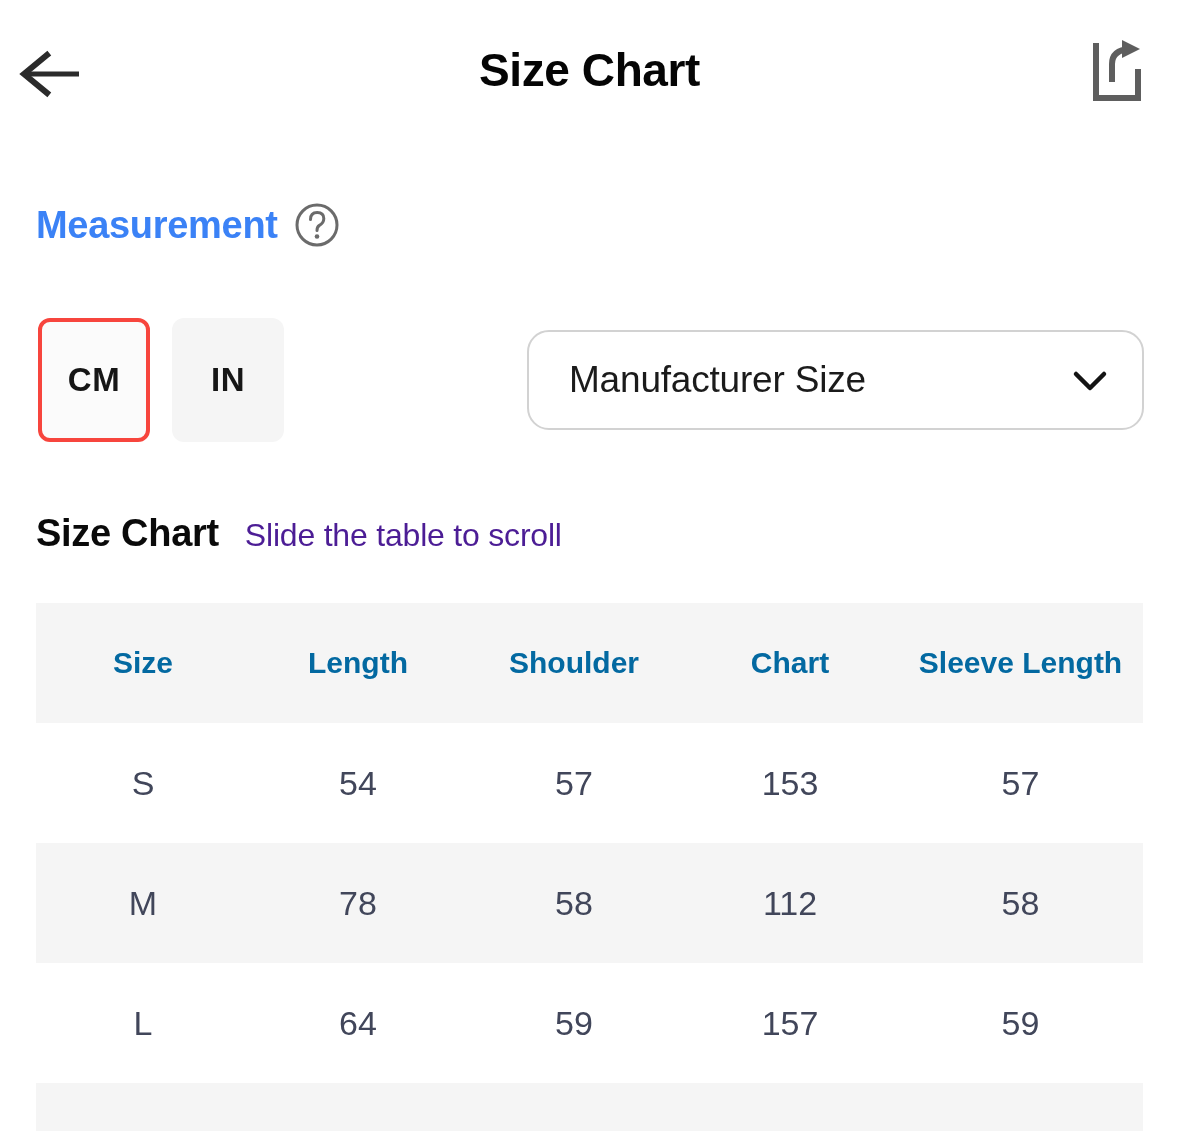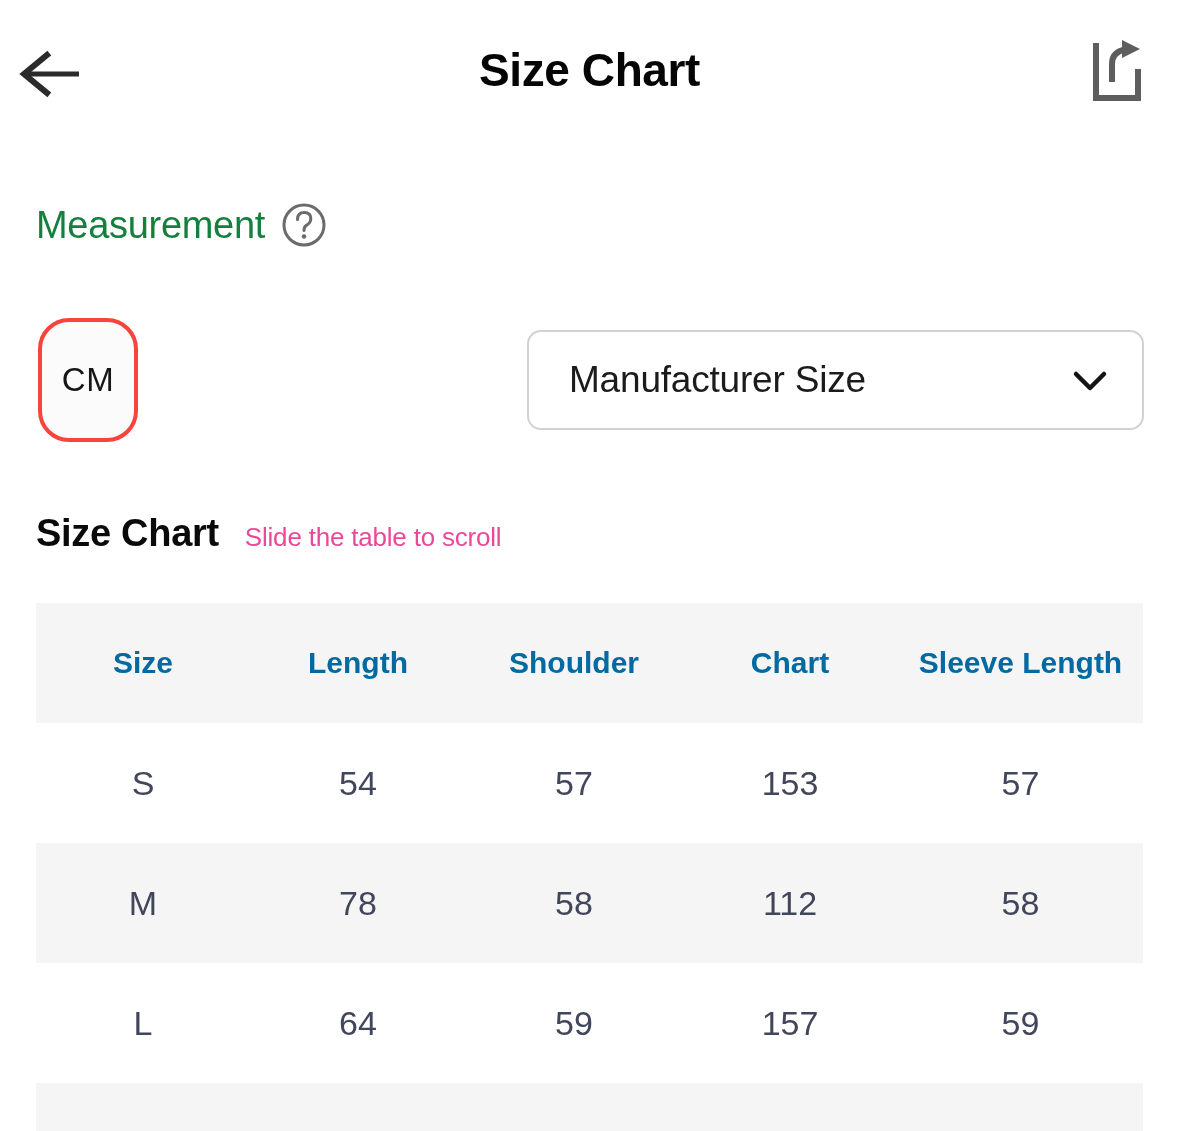--- a/index.html
+++ b/index.html
@@ -74,8 +74,8 @@
 
   .measurement-label {
     font-size: 38px;
-    font-weight: normal;
-    color: #15803d;
+    font-weight: bold;
+    color: #3b82f6;
     letter-spacing: -0.3px;
     line-height: 1;
   }

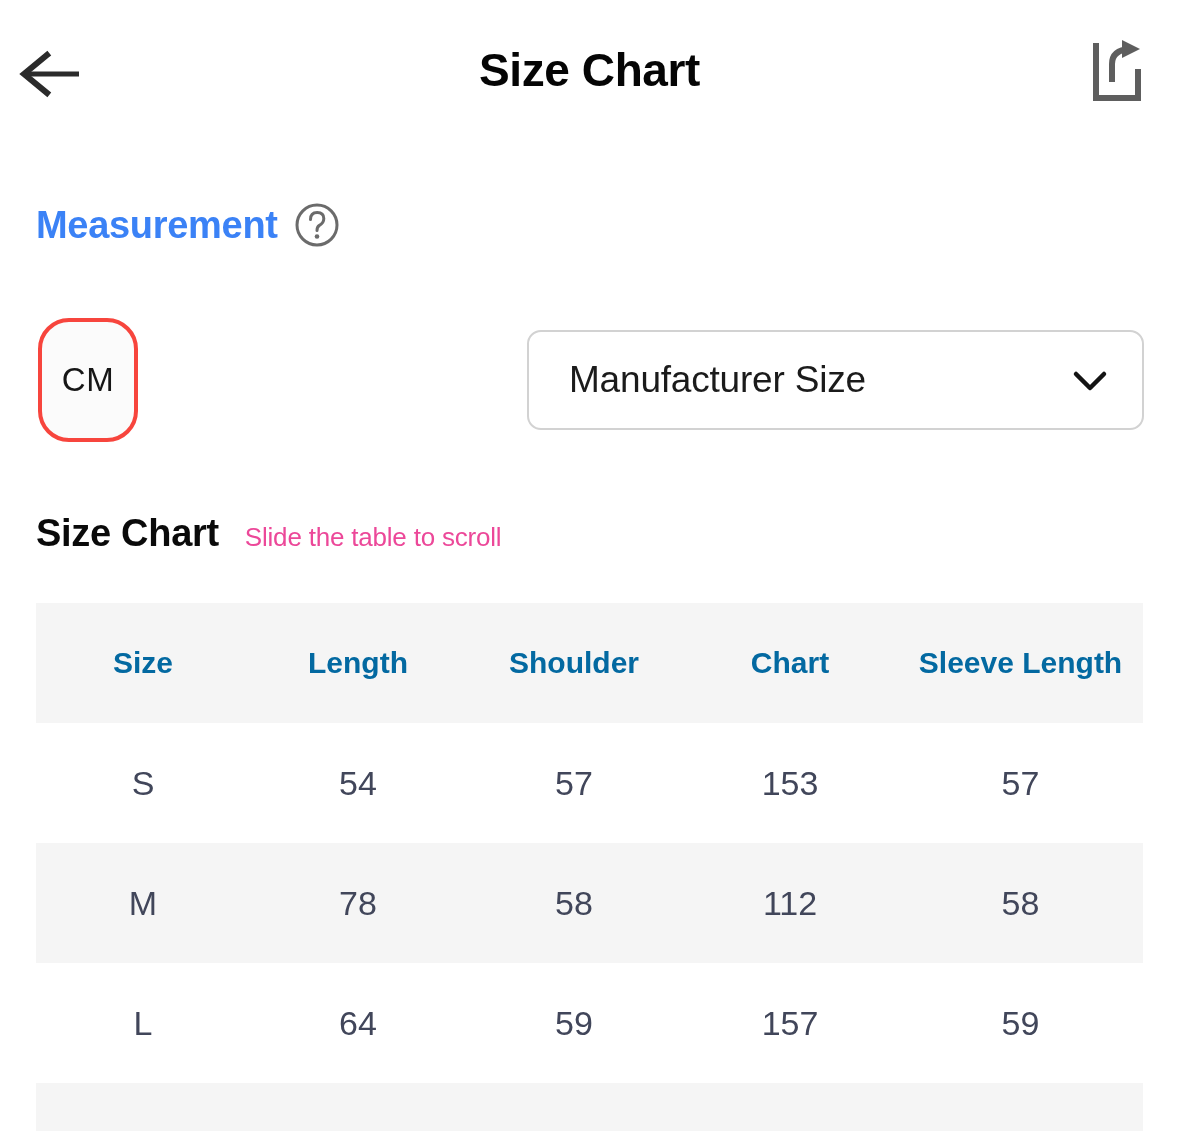--- a/index.html
+++ b/index.html
@@ -105,16 +105,16 @@
   }
 
   .unit-btn {
-    width: 100px;
+    width: 112px;
     height: 124px;
-    border-radius: 31px;
+    border-radius: 12px;
     background: #f5f5f5;
     border: 4px solid transparent;
     display: flex;
     align-items: center;
     justify-content: center;
     font-size: 33px;
-    font-weight: normal;
+    font-weight: bold;
     color: #161616;
     letter-spacing: 0.5px;
     cursor: pointer;

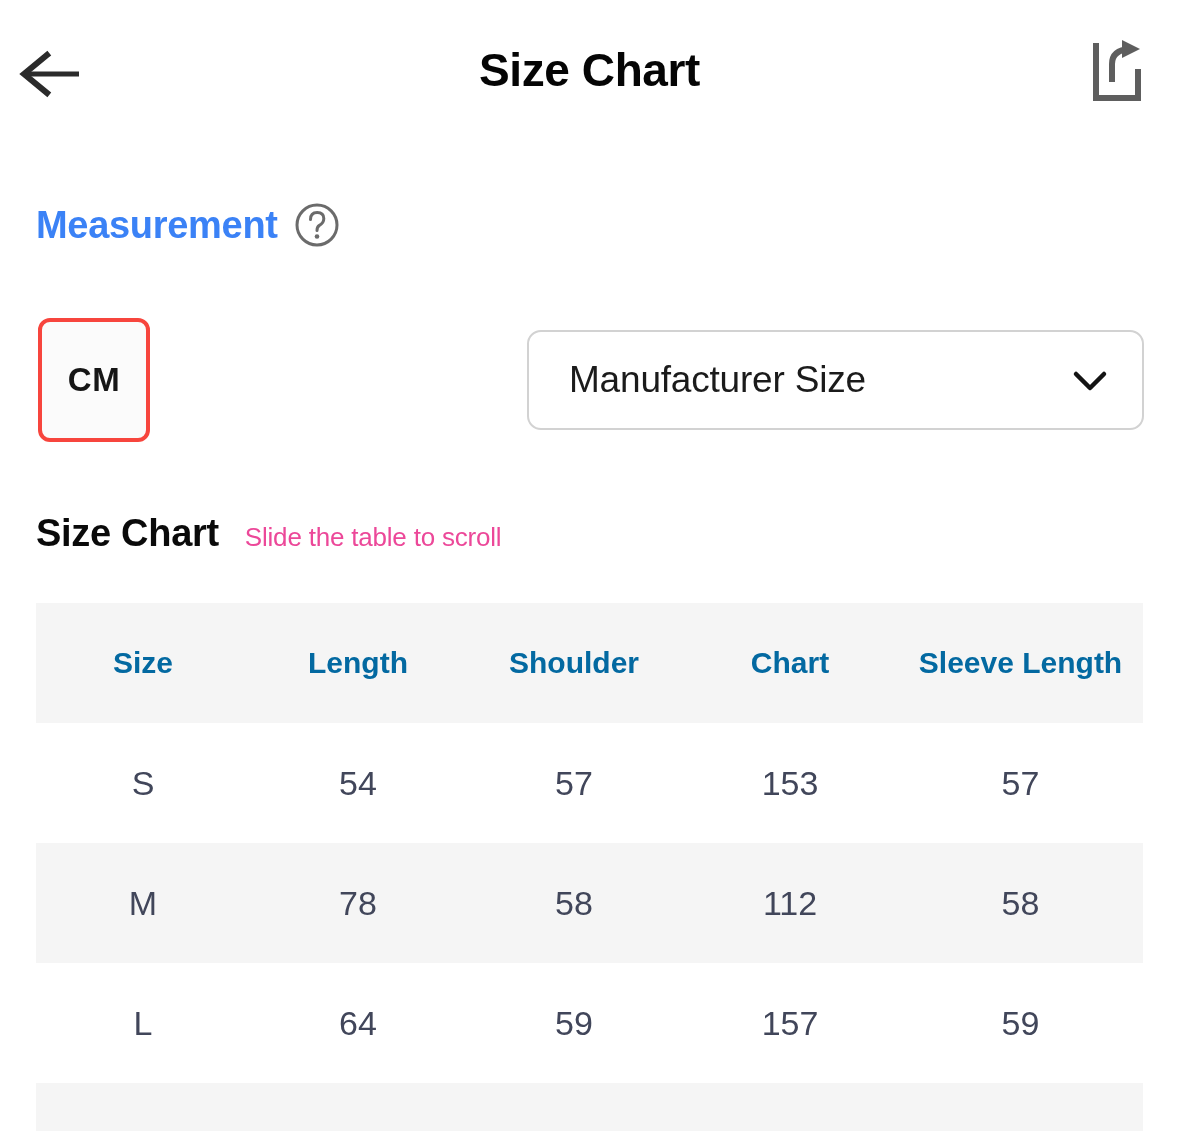--- a/index.html
+++ b/index.html
@@ -267,6 +267,9 @@
     <div class="unit-group">
       <div class="unit-btn selected">
         <span>CM</span>
+      </div>
+      <div class="unit-btn">
+        <span>IN</span>
       </div>
     </div>
 

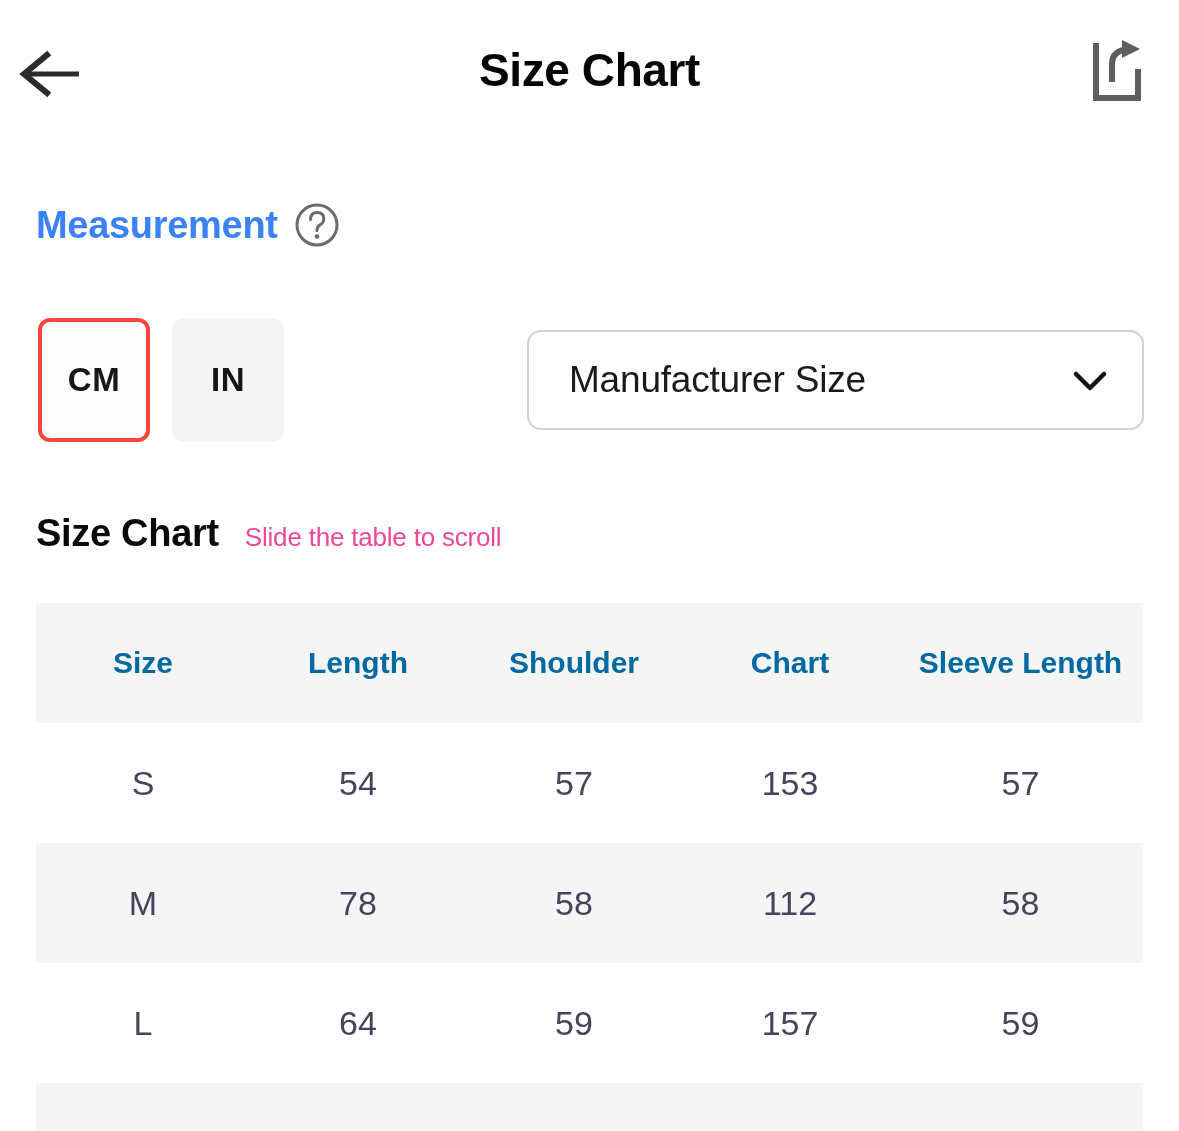--- a/index.html
+++ b/index.html
@@ -132,7 +132,7 @@
     width: 617px;
     height: 100px;
     border: 2px solid #d2d2d2;
-    border-radius: 14px;
+    border-radius: 22px;
     background: #ffffff;
     display: flex;
     align-items: center;

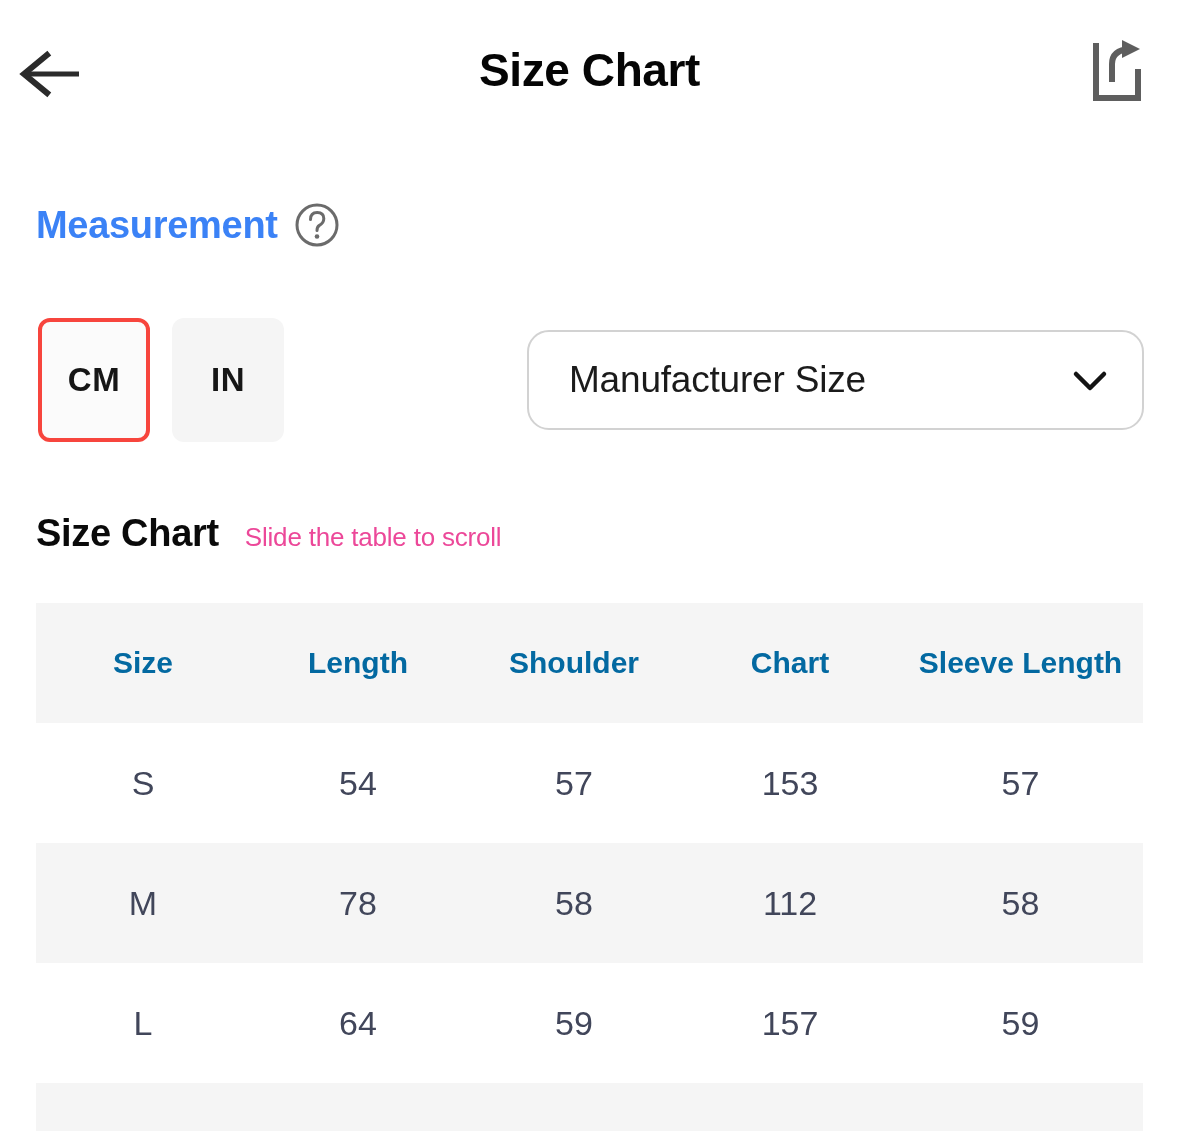--- a/index.html
+++ b/index.html
@@ -171,8 +171,8 @@
   }
 
   .chart-heading-hint {
-    font-size: 26px;
-    color: #ec4899;
+    font-size: 32px;
+    color: #4c1d95;
     letter-spacing: -0.2px;
   }
 

